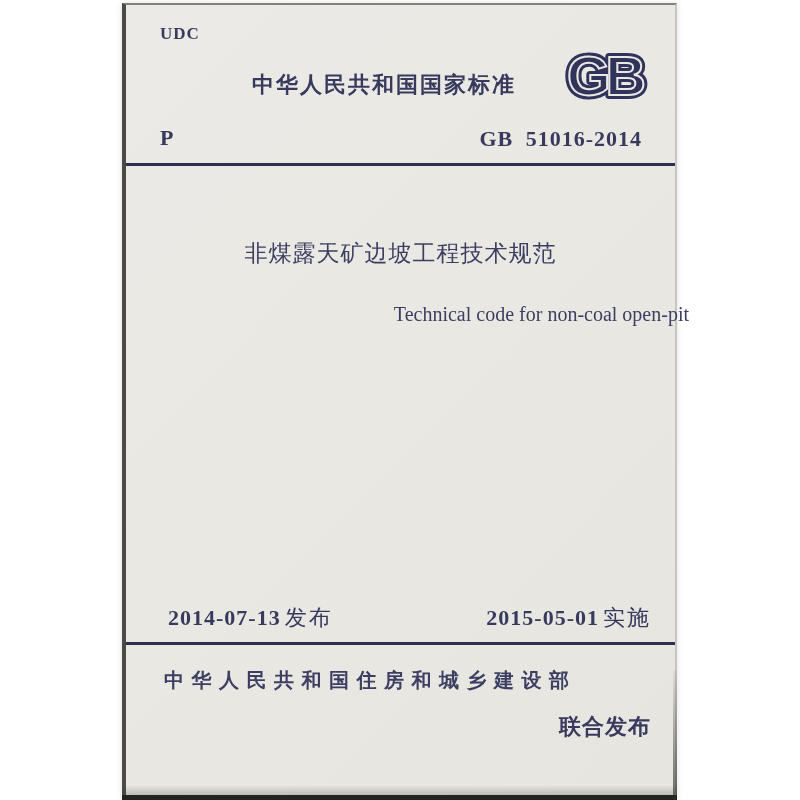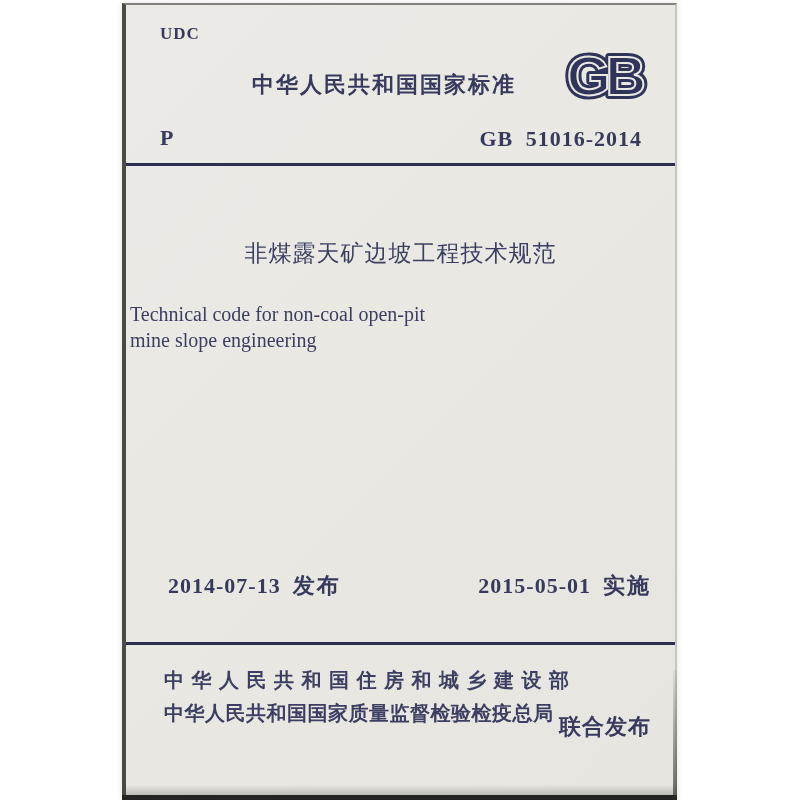--- a/index.html
+++ b/index.html
@@ -66,8 +66,8 @@
     white-space: nowrap;
   }
   .title-en {
-    position: absolute; left: 4px; top: 296px; width: 100%;
-    text-align: left;
+    position: absolute; left: 14px; top: 296px; width: 100%;
+    text-align: right;
     font-size: 20px; line-height: 26px;
     color: #3b3e60;
   }

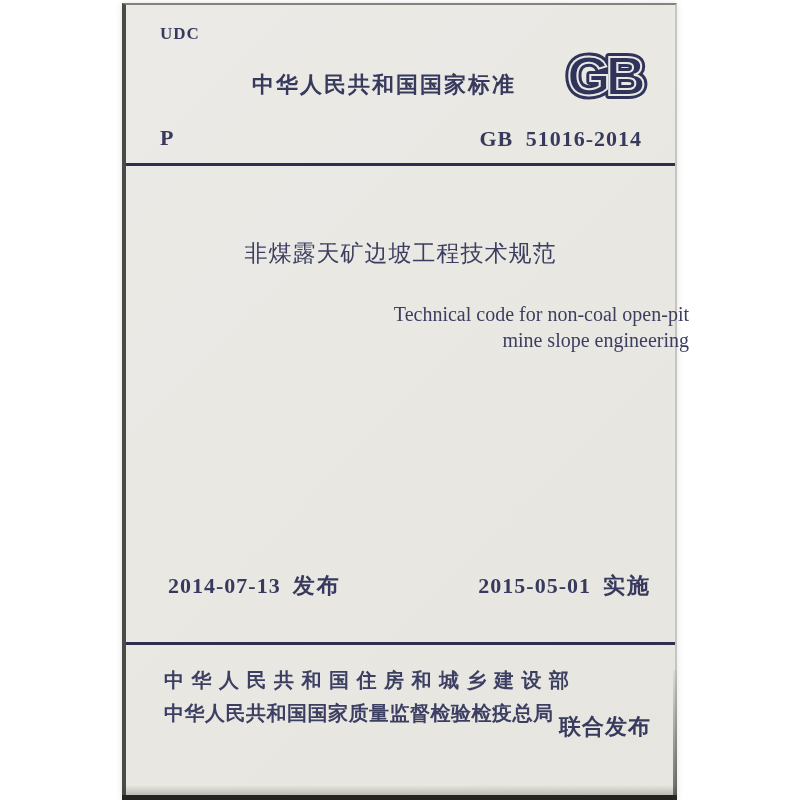--- a/index.html
+++ b/index.html
@@ -147,7 +147,6 @@
 
     <div class="title-en">
       <div>Technical code for non-coal open-pit</div>
-      <div>mine slope engineering</div>
     </div>
 
     <div class="dates-row ink">

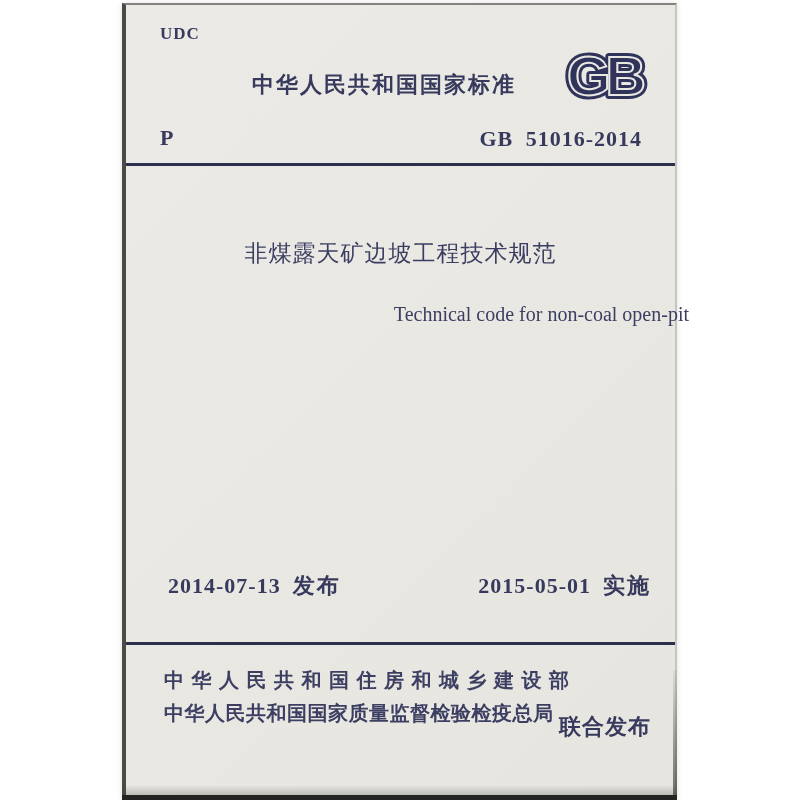--- a/index.html
+++ b/index.html
@@ -73,7 +73,7 @@
   }
 
   .dates-row {
-    position: absolute; left: 0; top: 566px; width: 100%;
+    position: absolute; left: 0; top: 598px; width: 100%;
     display: flex; justify-content: space-between;
     padding: 0 24px 0 42px;
     text-align: center;

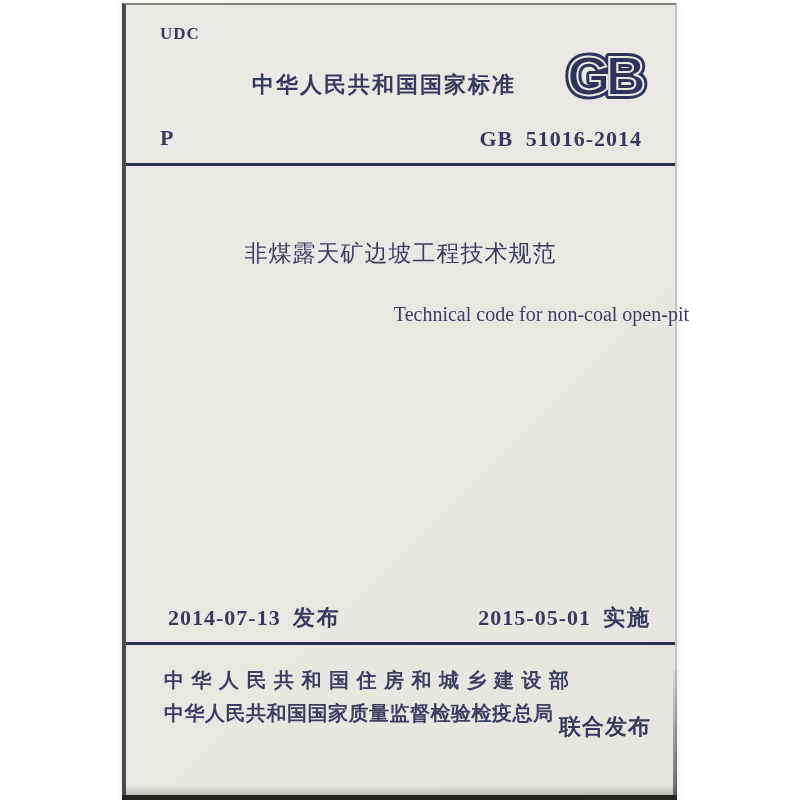--- a/index.html
+++ b/index.html
@@ -83,7 +83,7 @@
     font-size: 22px; font-weight: bold; letter-spacing: 1px;
   }
   .date-suffix {
-    font-size: 22px; font-weight: bold; margin-left: 12px;
+    font-size: 22px; font-weight: normal; margin-left: 4px;
     font-family: "Liberation Sans", "DejaVu Sans", sans-serif;
     letter-spacing: 2px;
   }

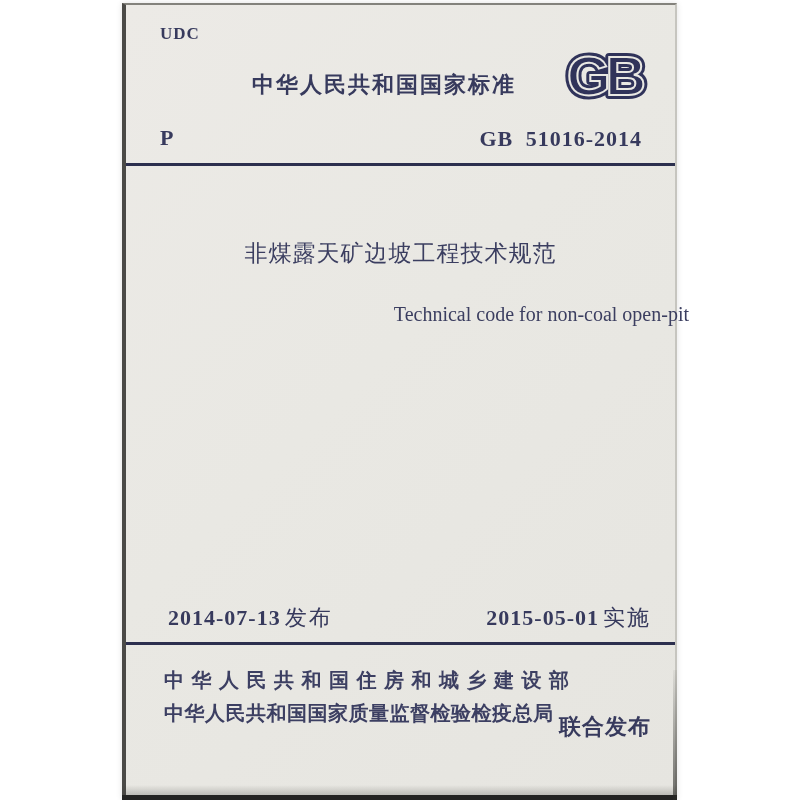--- a/index.html
+++ b/index.html
@@ -164,7 +164,6 @@
 
     <div class="publishers">
       <div class="pub-line1">中华人民共和国住房和城乡建设部</div>
-      <div class="pub-line2">中华人民共和国国家质量监督检验检疫总局</div>
     </div>
 
     <div class="joint-label ink">联合发布</div>

